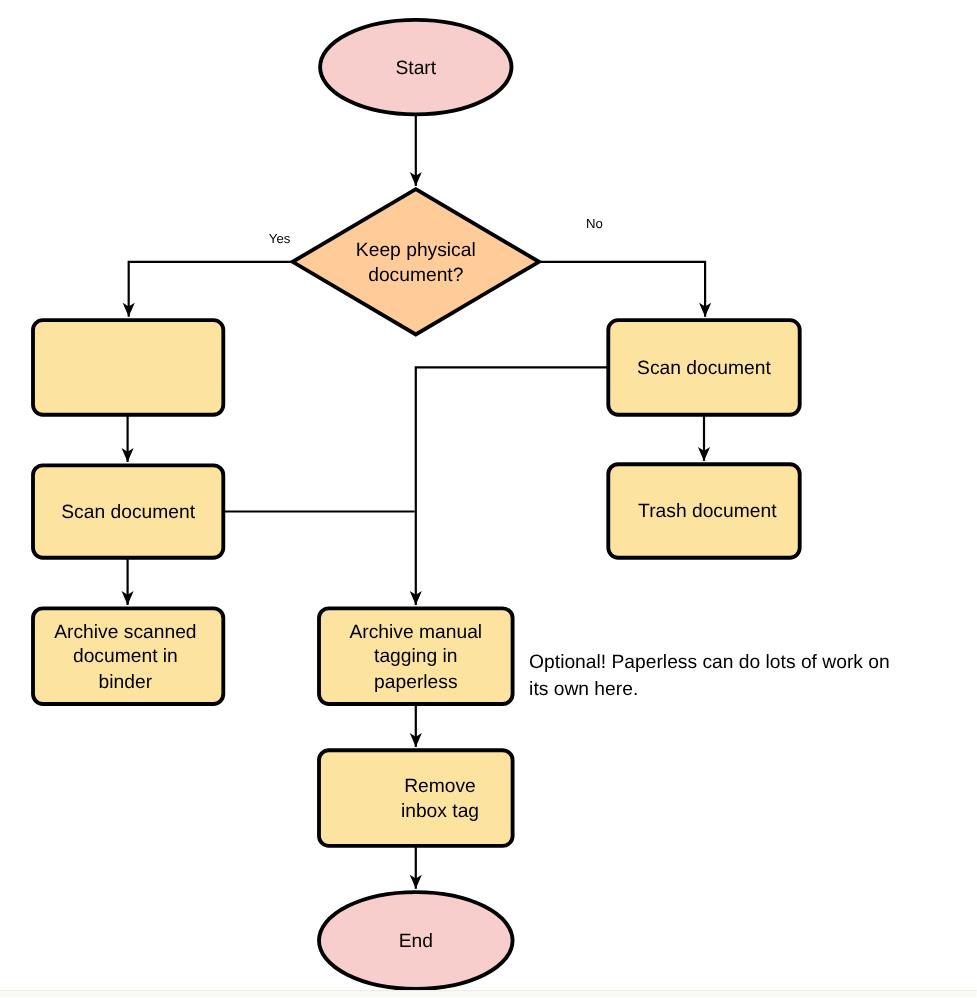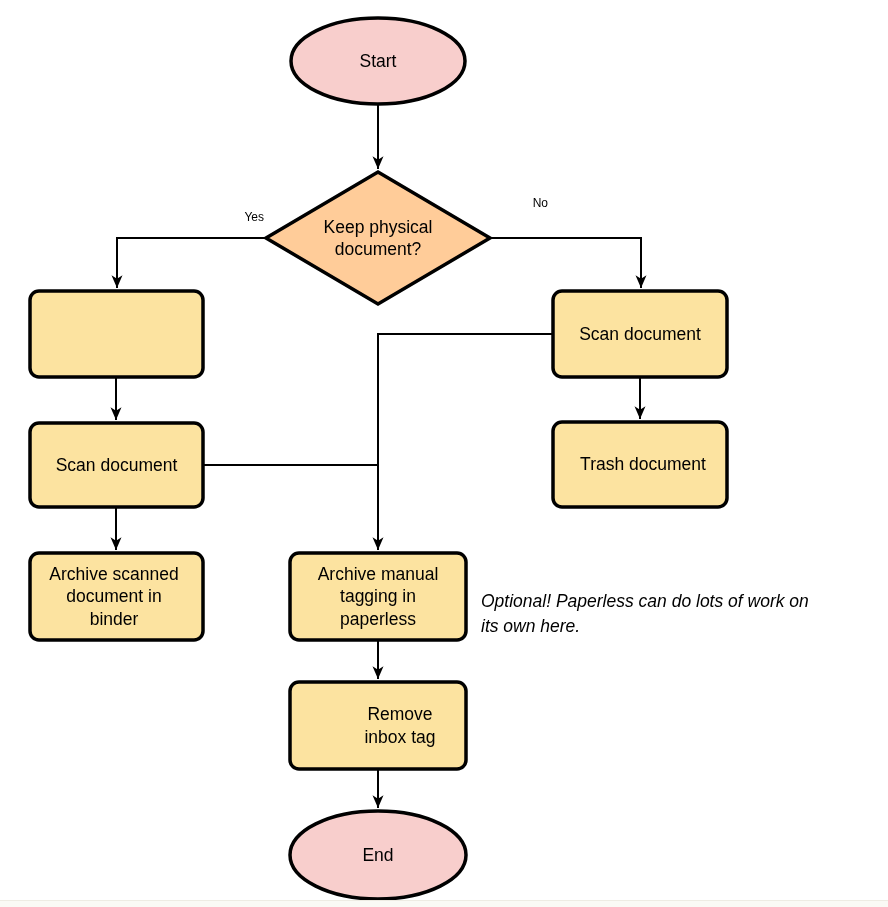--- a/index.html
+++ b/index.html
@@ -41,7 +41,6 @@
     top: 589px;
     width: 402px;
     font-size: 17.5px;
-    font-style: italic;
     line-height: 1.4;
     text-align: left;
     white-space: pre-line;

